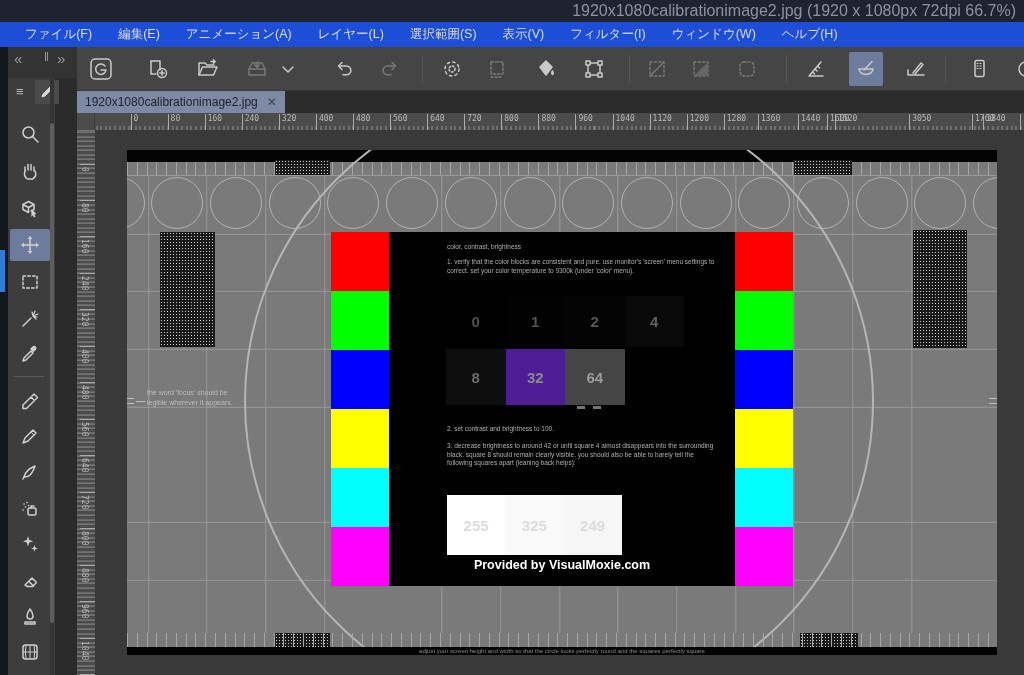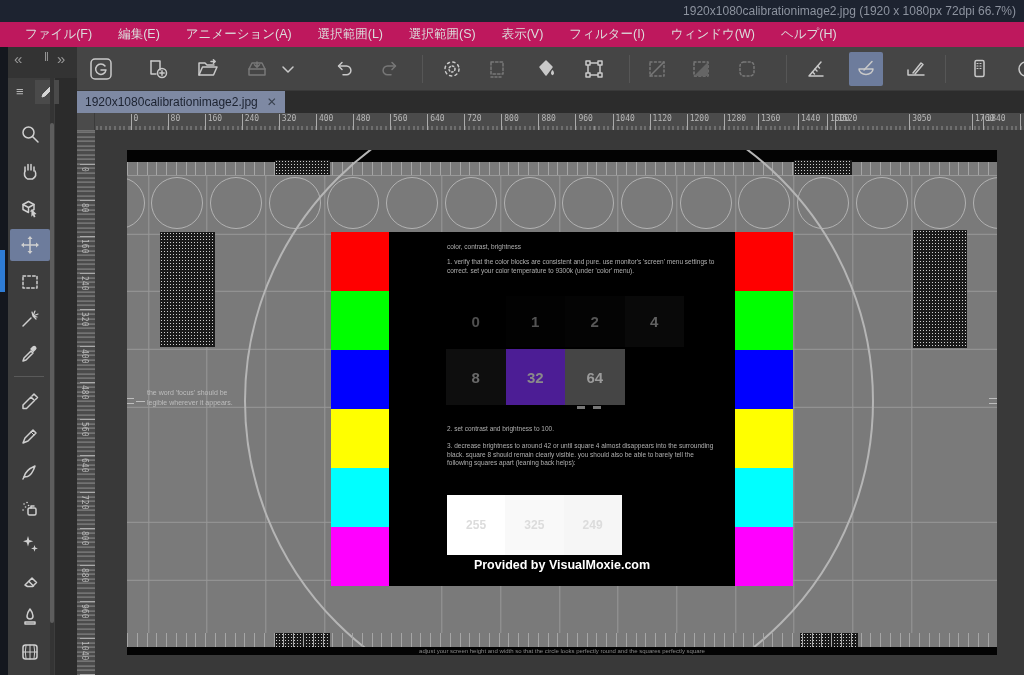--- a/index.html
+++ b/index.html
@@ -8,7 +8,7 @@
   .abs{position:absolute;}
   
   #titlebar{left:0;top:0;width:1024px;height:22px;background:#1d2330;color:#8d939f;
-            font-size:12px;line-height:22px;text-align:right;padding-right:8px;box-sizing:border-box;}
+            font-size:16px;line-height:22px;text-align:right;padding-right:8px;box-sizing:border-box;}
   #menubar{left:0;top:22px;width:1024px;height:25px;background:#be185d;display:flex;align-items:center;padding-left:12px;box-sizing:border-box;}
   .menu-item{color:#dcdcdc;font-size:12.5px;padding:0 13px;line-height:25px;white-space:nowrap;}
   #panelhead{left:0;top:47px;width:77px;height:31px;background:#333;color:#999;}

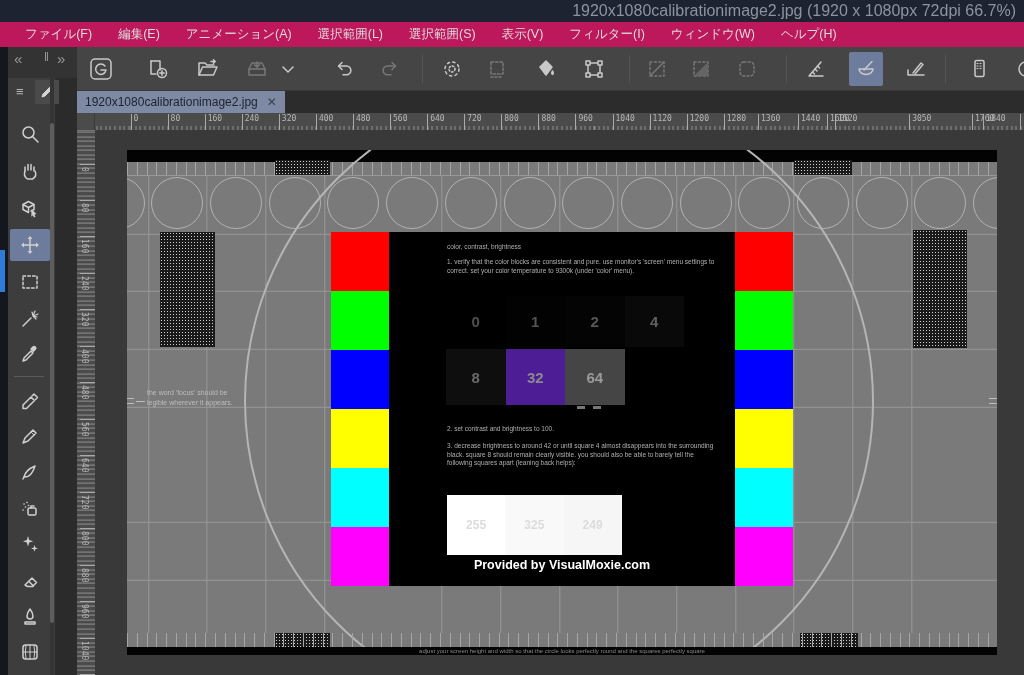--- a/index.html
+++ b/index.html
@@ -9,7 +9,7 @@
   
   #titlebar{left:0;top:0;width:1024px;height:22px;background:#1d2330;color:#8d939f;
             font-size:16px;line-height:22px;text-align:right;padding-right:8px;box-sizing:border-box;}
-  #menubar{left:0;top:22px;width:1024px;height:25px;background:#be185d;display:flex;align-items:center;padding-left:12px;box-sizing:border-box;}
+  #menubar{left:0;top:22px;width:1024px;height:25px;background:#1d4ed8;display:flex;align-items:center;padding-left:12px;box-sizing:border-box;}
   .menu-item{color:#dcdcdc;font-size:12.5px;padding:0 13px;line-height:25px;white-space:nowrap;}
   #panelhead{left:0;top:47px;width:77px;height:31px;background:#333;color:#999;}
   #panelhead span{position:absolute;top:3px;font-size:15px;}

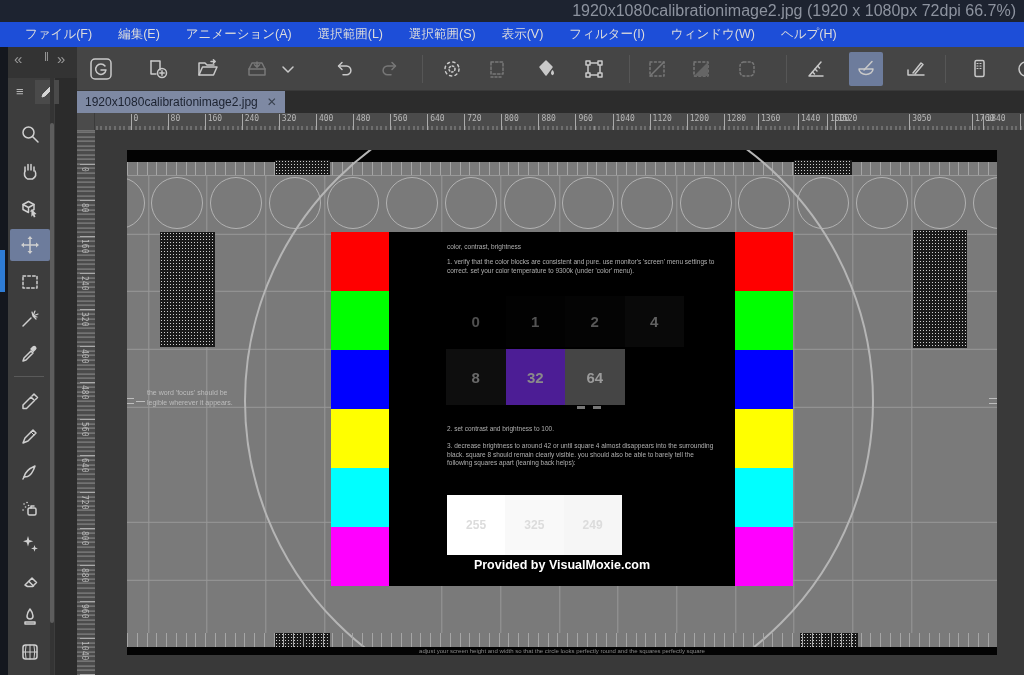--- a/index.html
+++ b/index.html
@@ -95,7 +95,7 @@
     <span class="menu-item">ファイル(F)</span>
     <span class="menu-item">編集(E)</span>
     <span class="menu-item">アニメーション(A)</span>
-    <span class="menu-item">選択範囲(L)</span>
+    <span class="menu-item">レイヤー(L)</span>
     <span class="menu-item">選択範囲(S)</span>
     <span class="menu-item">表示(V)</span>
     <span class="menu-item">フィルター(I)</span>

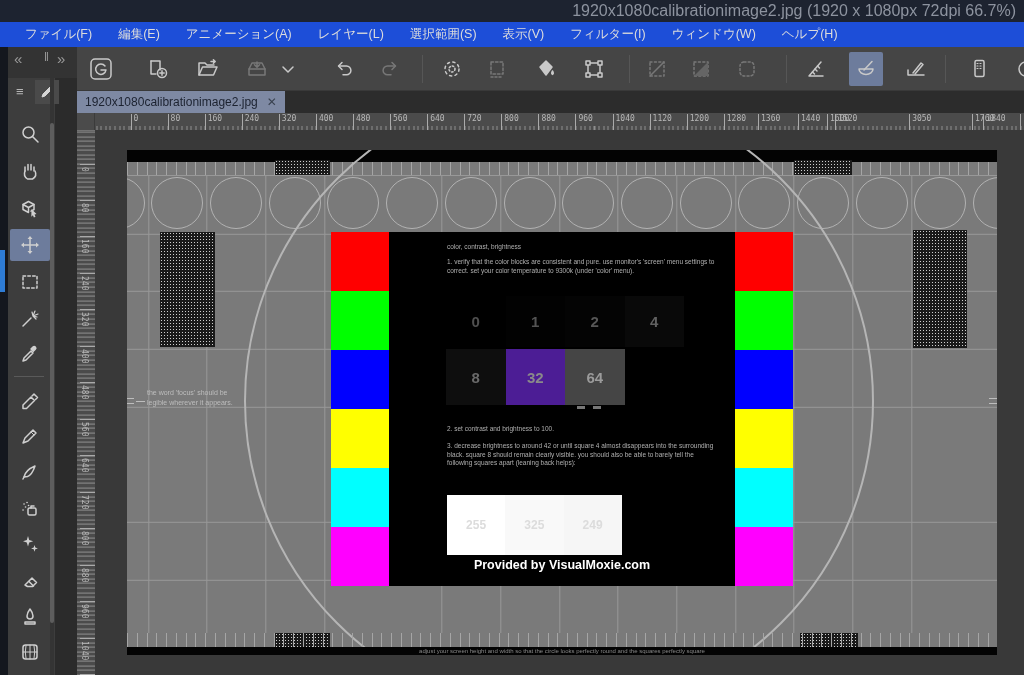--- a/index.html
+++ b/index.html
@@ -76,7 +76,7 @@
   #tinymarks{position:absolute;left:188px;top:174px;width:28px;height:3px;
     background-image:linear-gradient(90deg,#777 0 8px,transparent 8px 16px,#777 16px 24px,transparent 24px);}
   #whitepanel{position:absolute;left:58px;top:263px;width:233px;height:60px;display:flex;}
-  .wsq{width:58.25px;display:flex;align-items:center;justify-content:center;font-size:12px;font-weight:bold;}
+  .wsq{width:58.25px;display:flex;align-items:center;justify-content:center;font-size:15px;font-weight:bold;}
   #credit{position:absolute;left:0;top:326px;width:346px;text-align:center;color:#fff;font-weight:bold;font-size:12.5px;}
   
   #focusnote{position:absolute;left:20px;top:238px;width:92px;font-size:7px;line-height:10px;color:#bdbdbd;}

